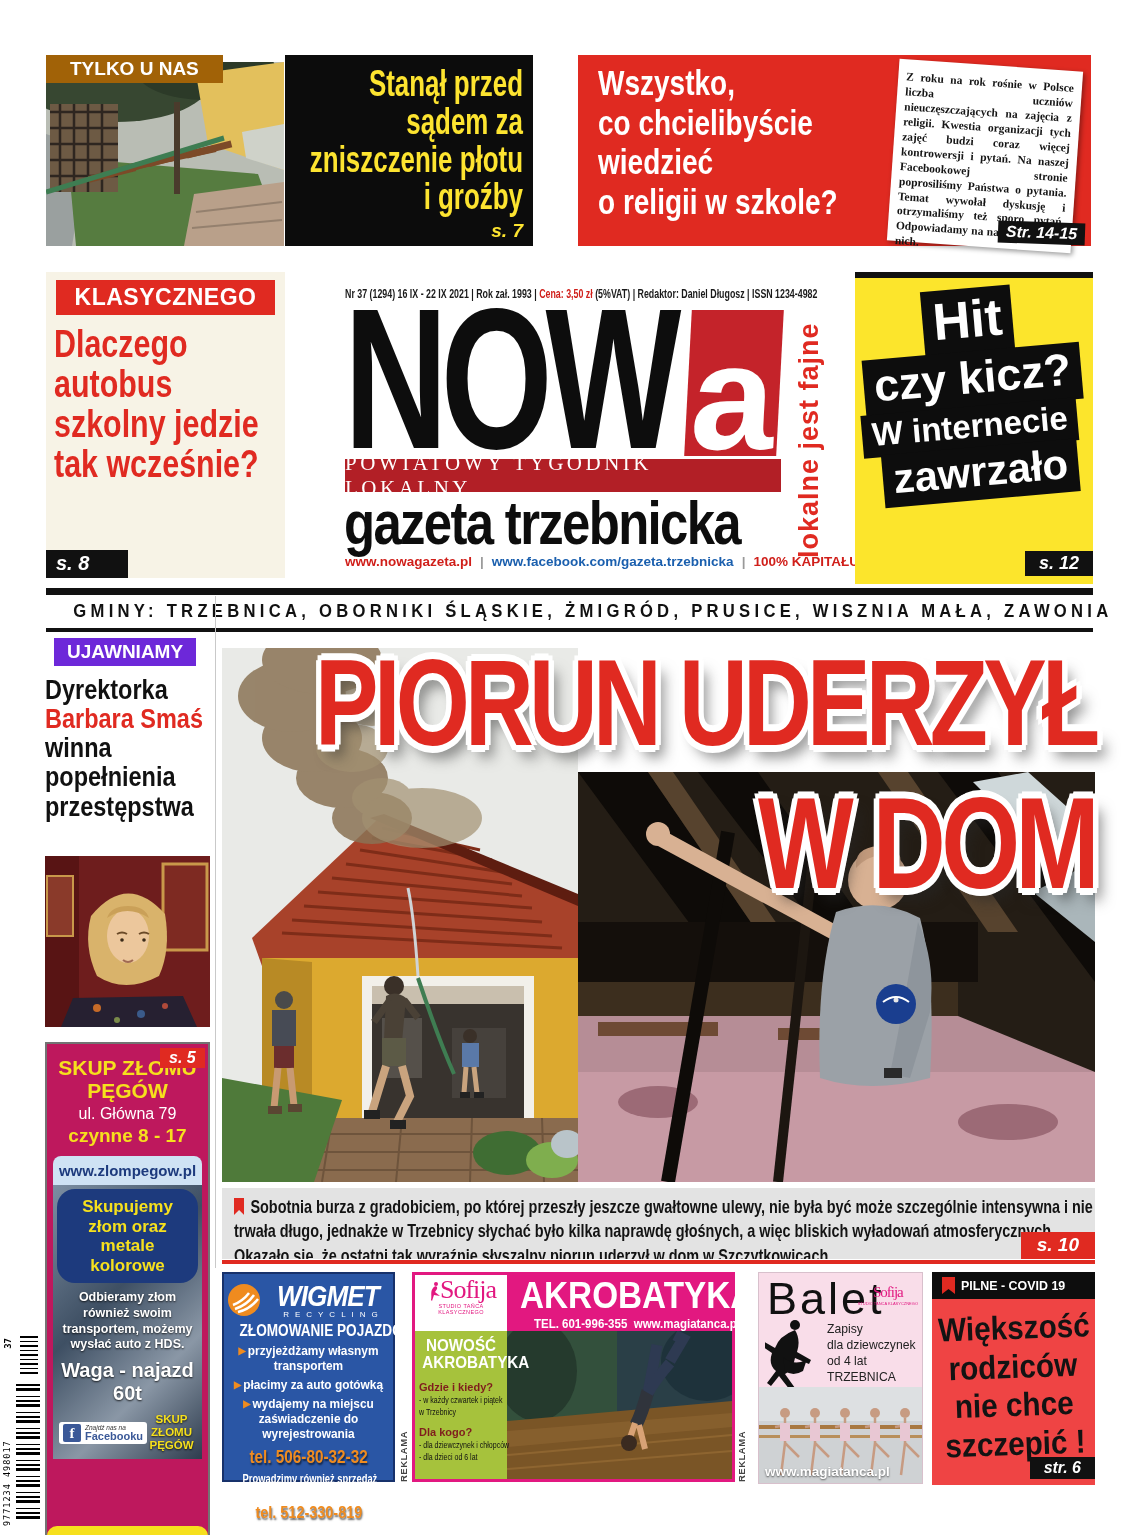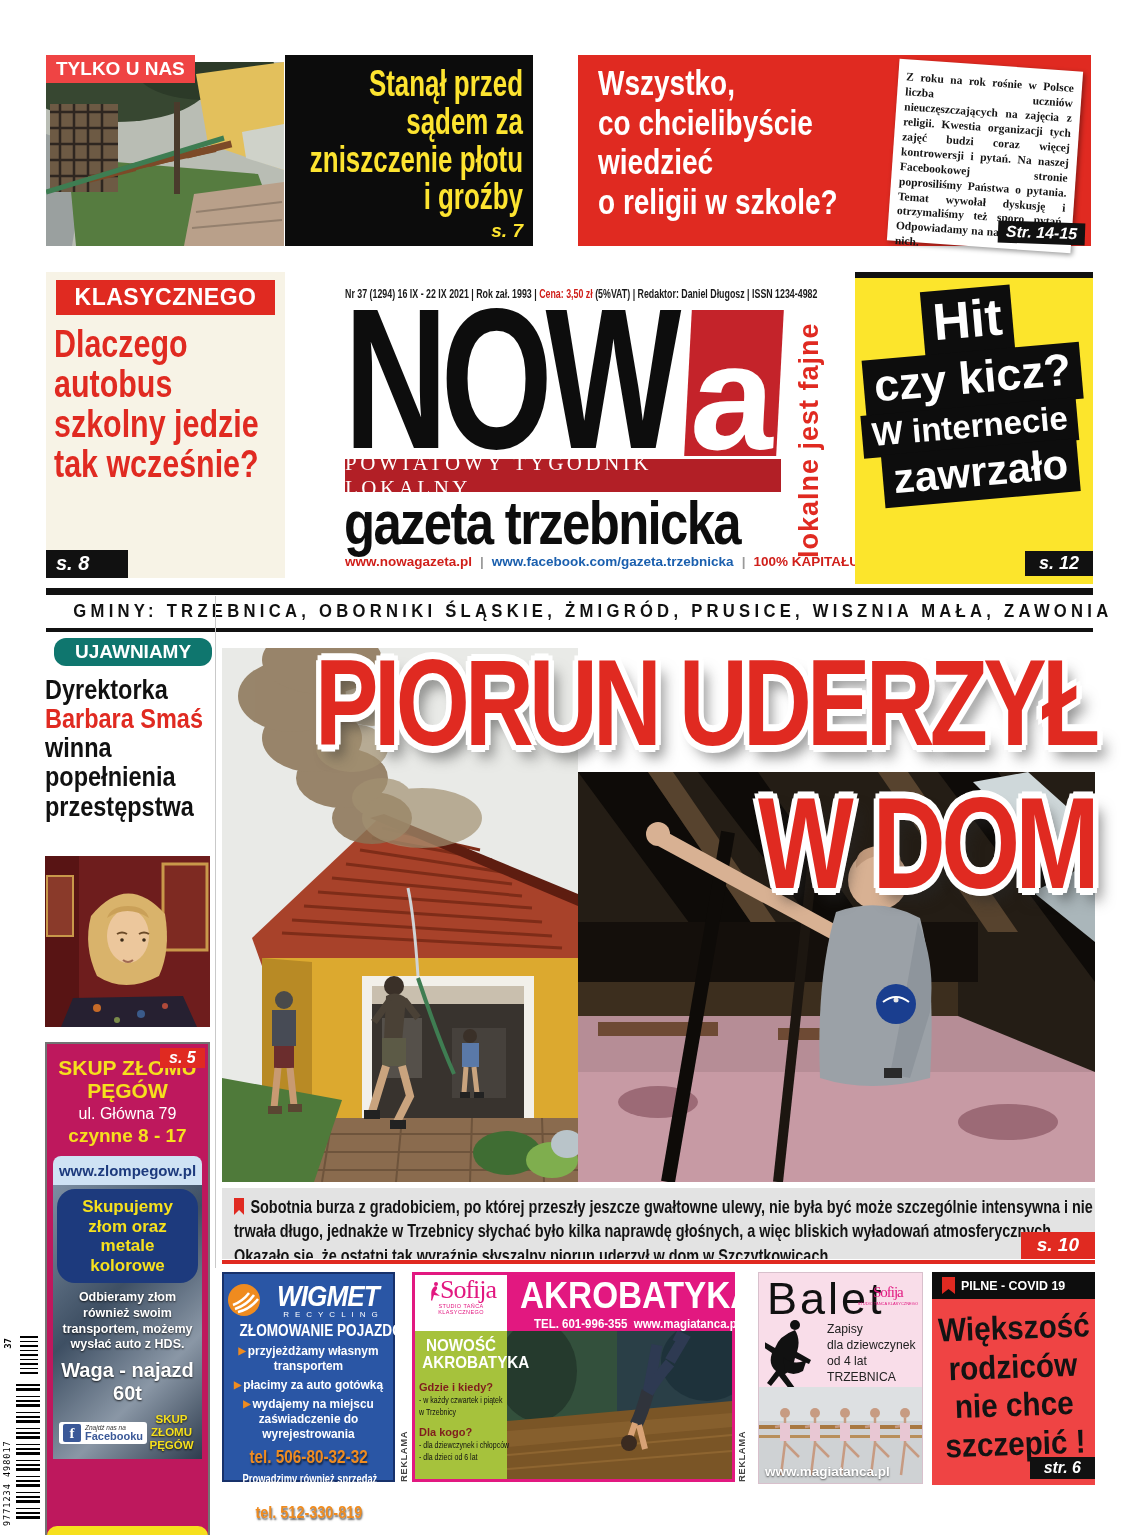--- a/index.html
+++ b/index.html
@@ -12,8 +12,8 @@
 
   
   #photo-fence{left:46px;top:62px;width:238px;height:184px;}
-  #tylko-badge{left:46px;top:55px;background:#ef4444;color:#fff;font-weight:bold;
-    font-size:19px;padding:3px 10px;letter-spacing:0;z-index:4;}
+  #tylko-badge{left:46px;top:55px;background:#a16207;color:#fff;font-weight:bold;
+    font-size:19px;padding:3px 24px;letter-spacing:0;z-index:4;}
   #court-box{left:285px;top:55px;width:248px;height:191px;background:#0c0c0c;}
   .court-line{color:#fde430;font-weight:bold;font-size:36px;line-height:1.05;
     white-space:nowrap;text-align:right;transform:scaleX(.72);transform-origin:100% 50%;}

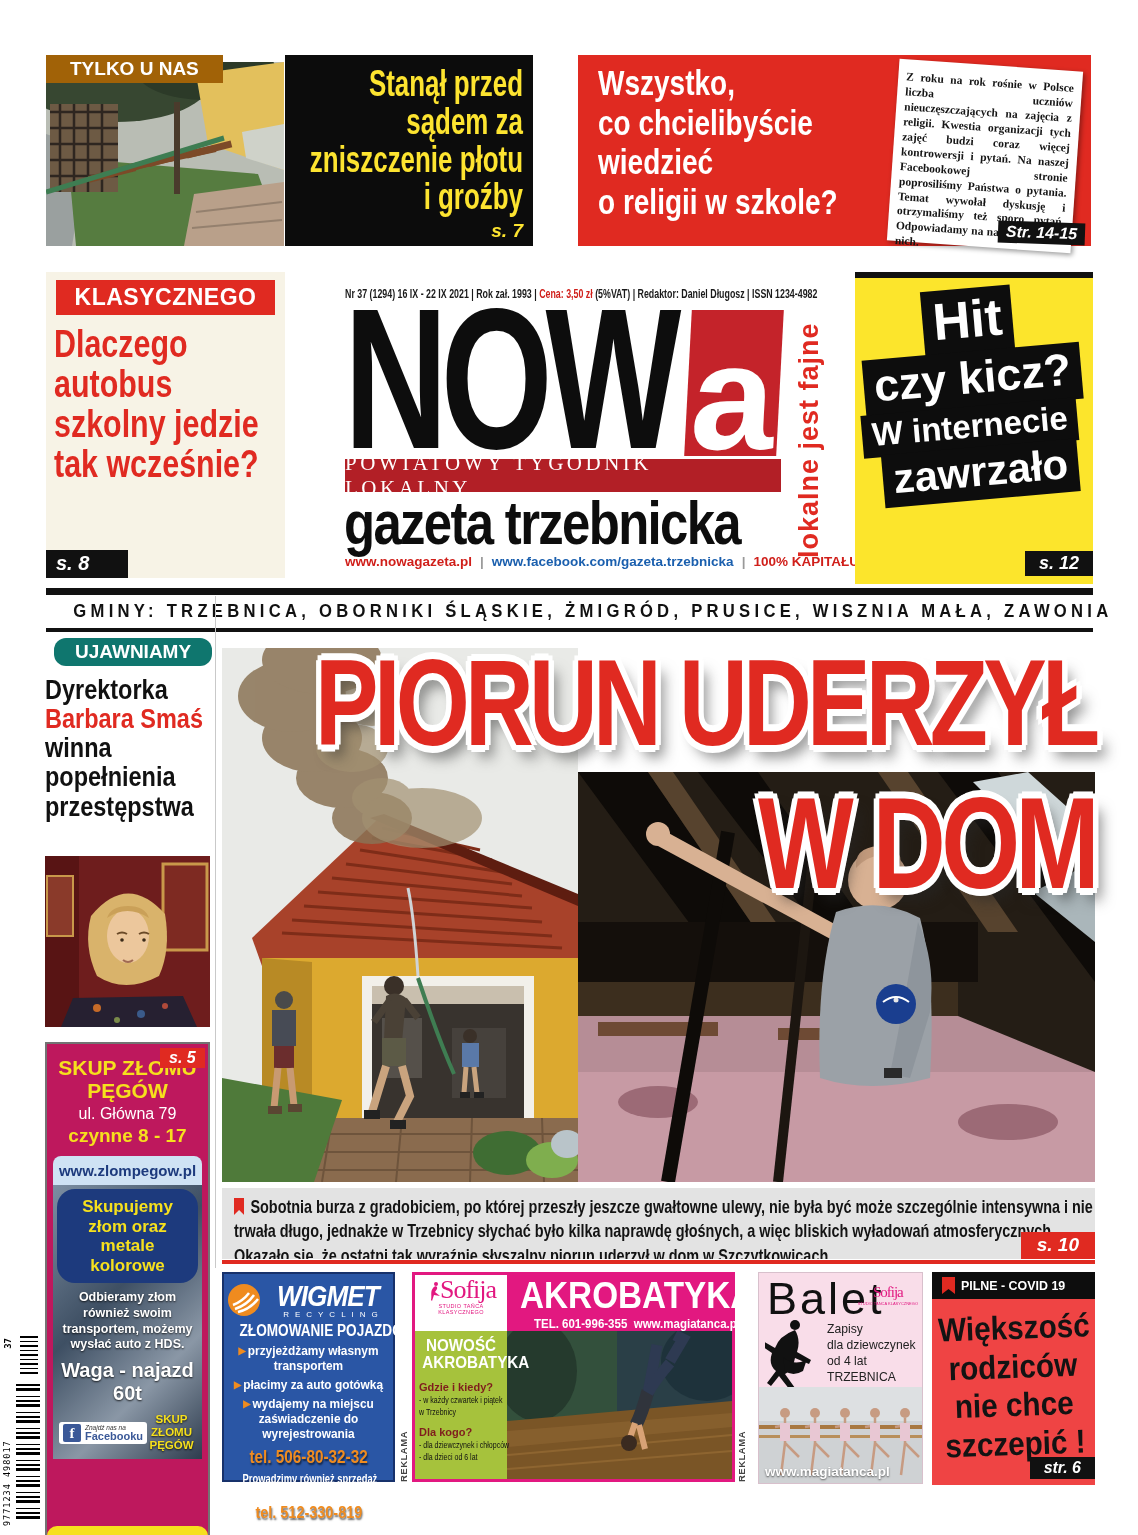--- a/index.html
+++ b/index.html
@@ -72,8 +72,8 @@
   #v-rule{left:215px;top:596px;width:1px;height:672px;background:#c9c9c9;}
 
   
-  #uj-badge{left:54px;top:638px;background:#0f766e;color:#fff;font-weight:bold;font-size:19px;
-    padding:3px 21px;border-radius:12px;}
+  #uj-badge{left:54px;top:638px;background:#6d28d9;color:#fff;font-weight:bold;font-size:19px;
+    padding:3px 13px;}
   #uj-head{left:45px;top:676px;width:190px;font-size:27px;font-weight:bold;line-height:1.08;
     color:#111;transform:scaleX(.87);transform-origin:0 0;}
   #uj-head .red{color:#e02a21;}

